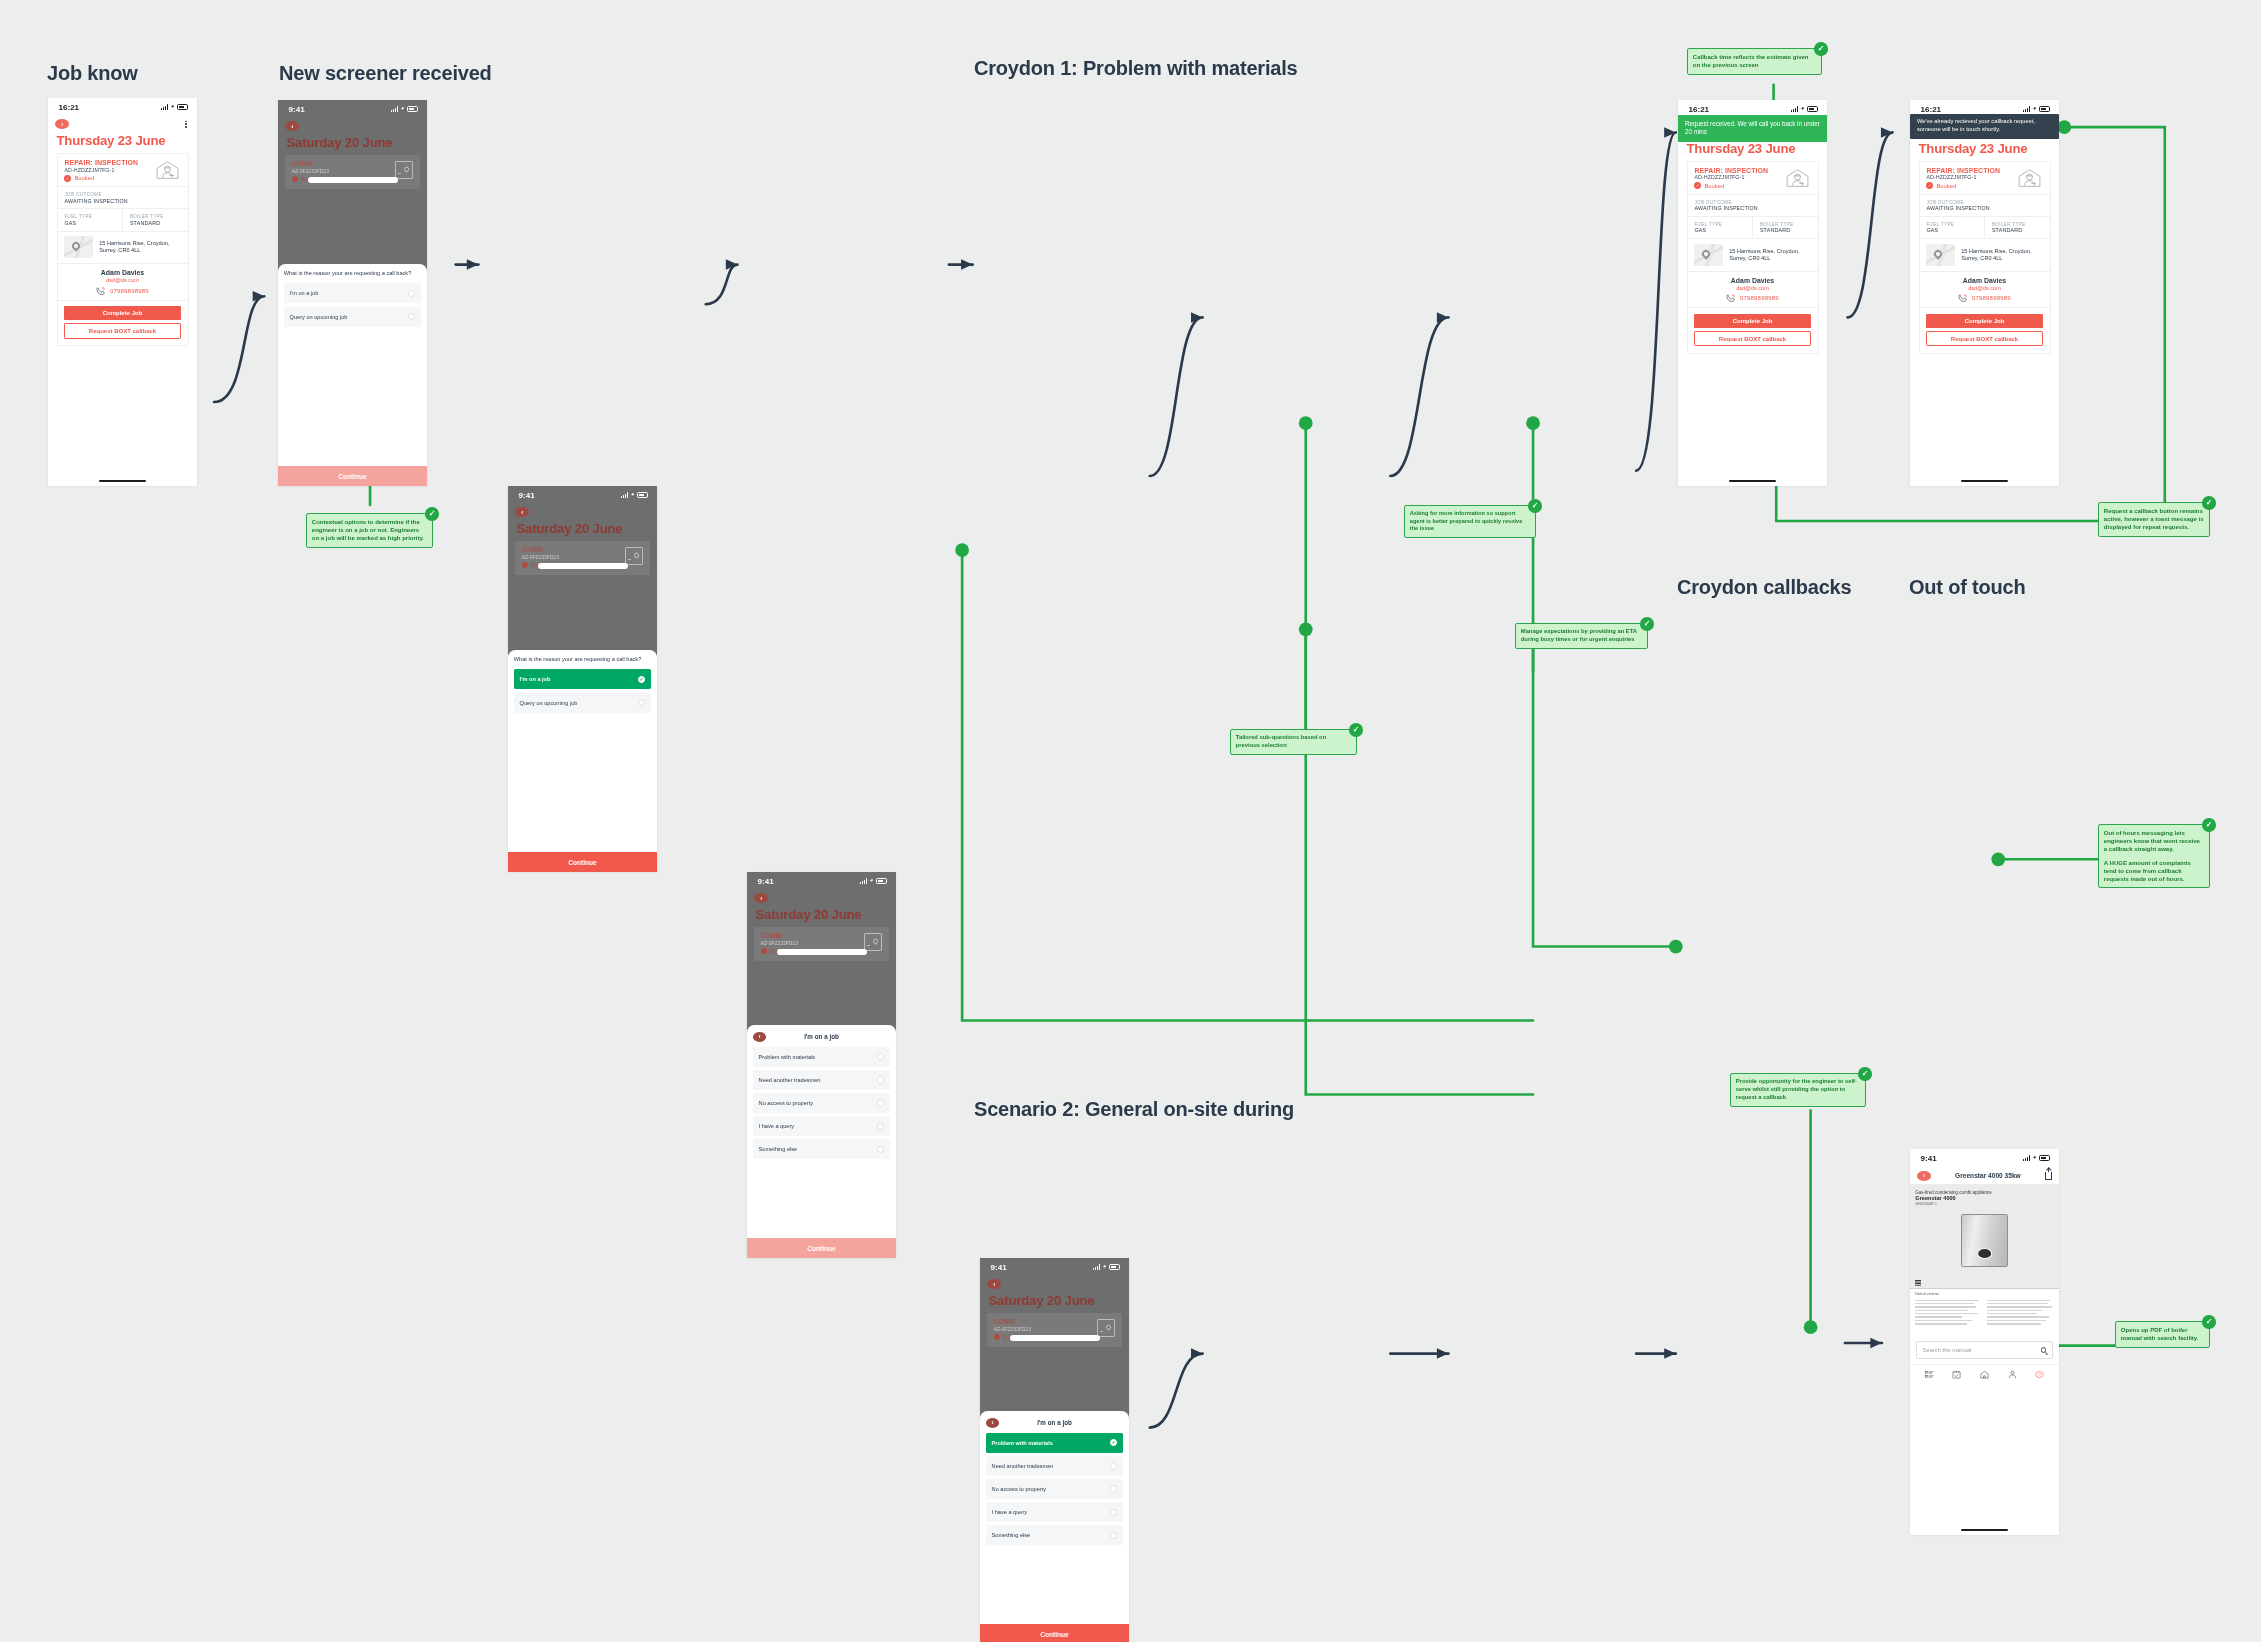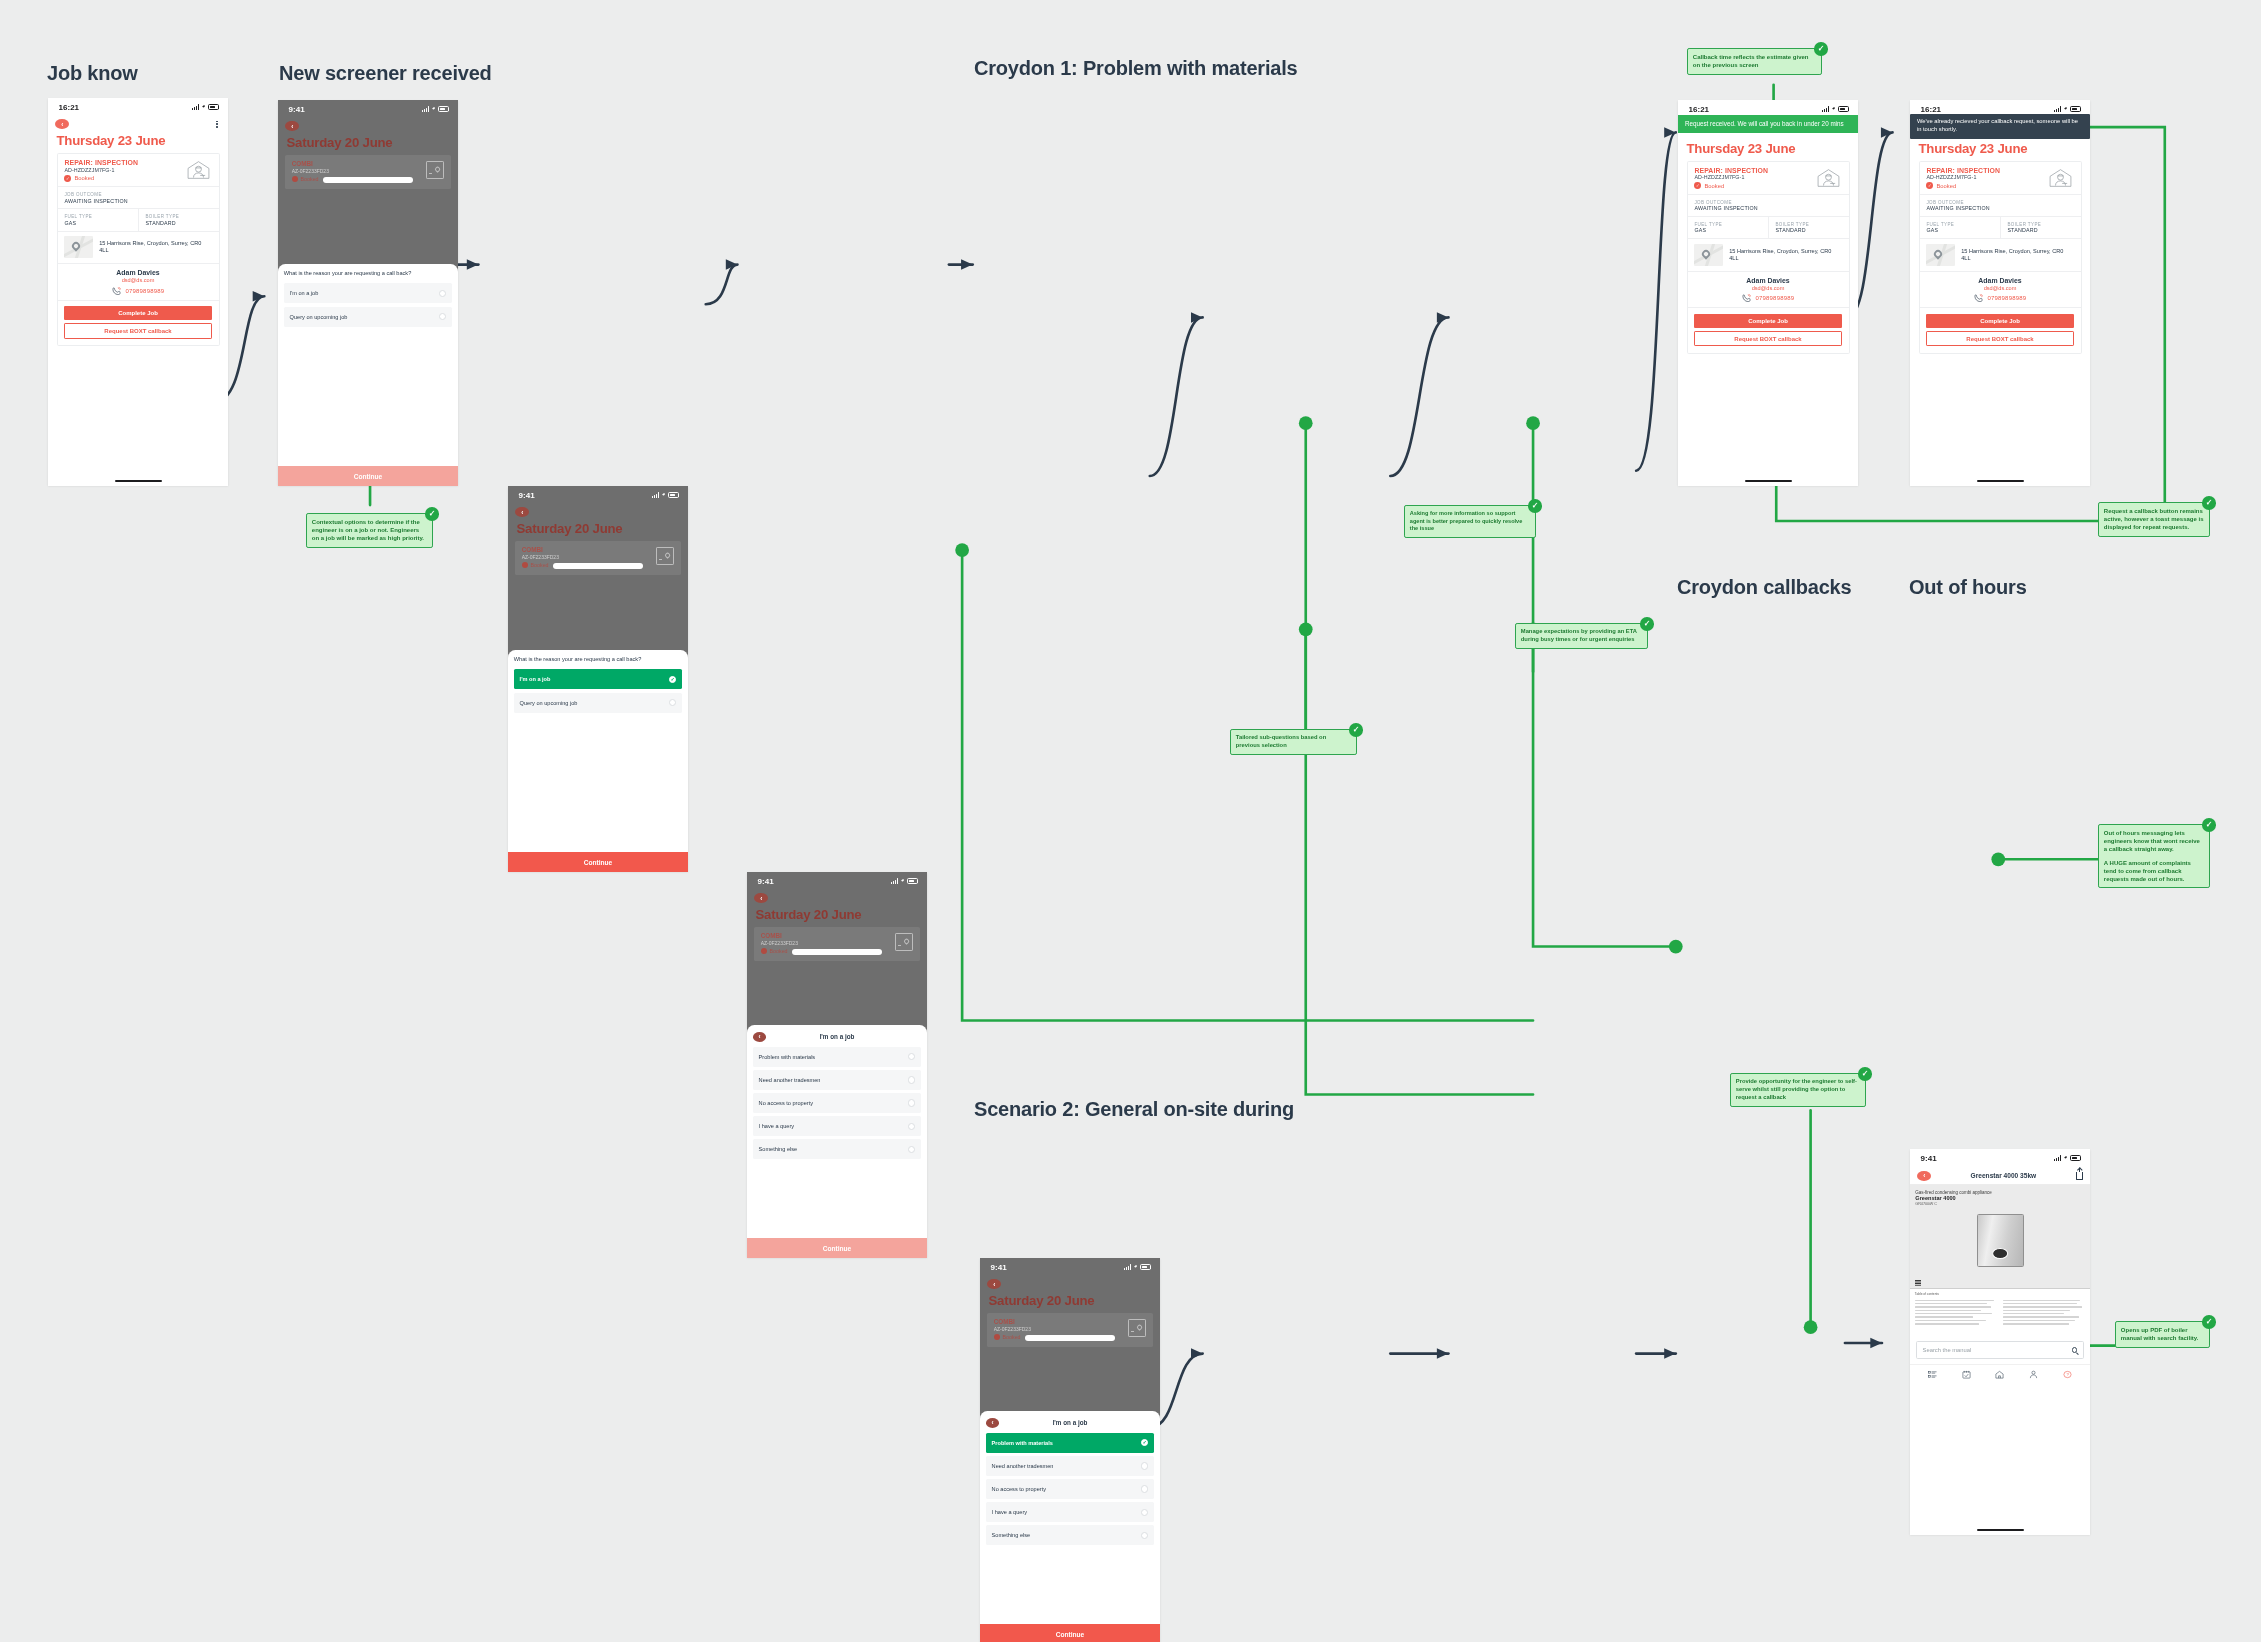--- a/index.html
+++ b/index.html
@@ -28,7 +28,7 @@
     overflow: hidden;
     box-shadow: 0 0.5px 2.1px rgba(0,0,0,.10);
   }
-  .phone.w340 { width: 180px; }
+  .phone.w340 { width: 149px; }
 
   .statusbar {
     height: 18px;

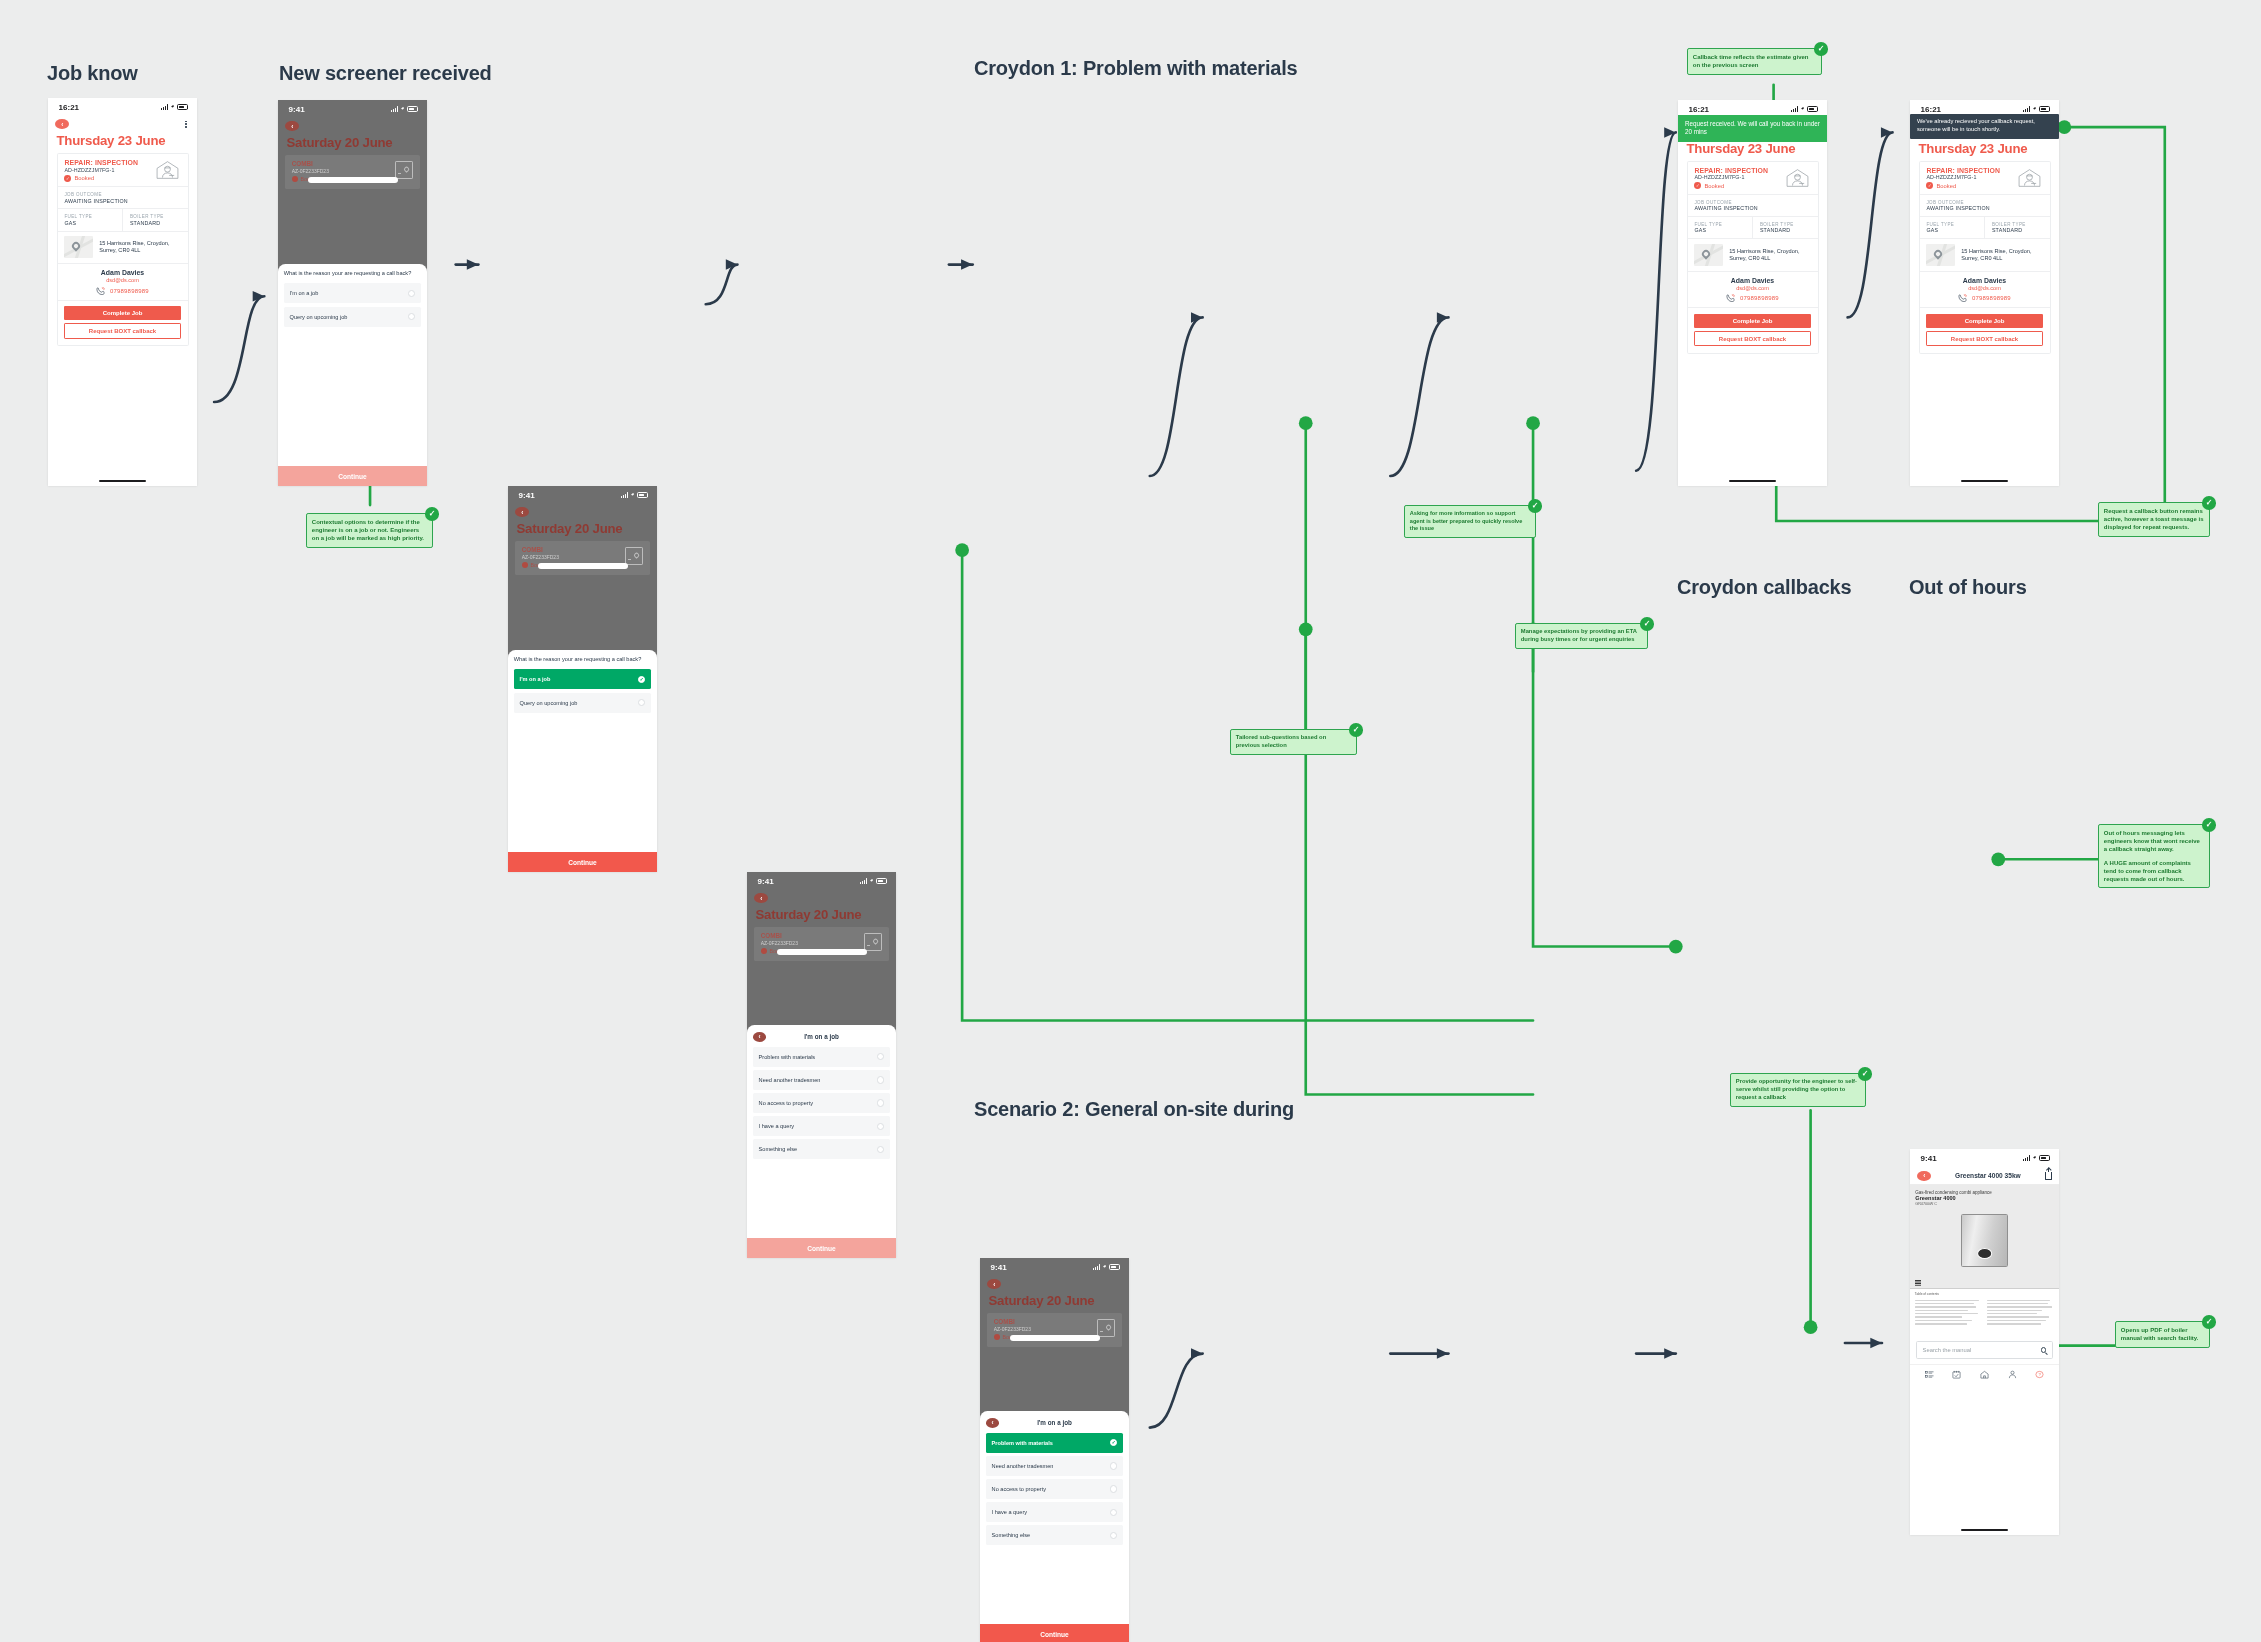--- a/index.html
+++ b/index.html
@@ -276,7 +276,7 @@
 <div class="section-title" style="left:974px;top:57px">Croydon 1: Problem with materials</div>
 <div class="section-title" style="left:974px;top:1098px">Scenario 2: General on-site during</div>
 <div class="section-title" style="left:1677px;top:576px">Croydon callbacks</div>
-<div class="section-title" style="left:1909px;top:576px">Out of hours</div>
+<div class="section-title" style="left:1909px;top:576px">Out of touch</div>
 
 <div class="phone w340" style="left:48px;top:98px;height:388px">
   <div class="statusbar">

